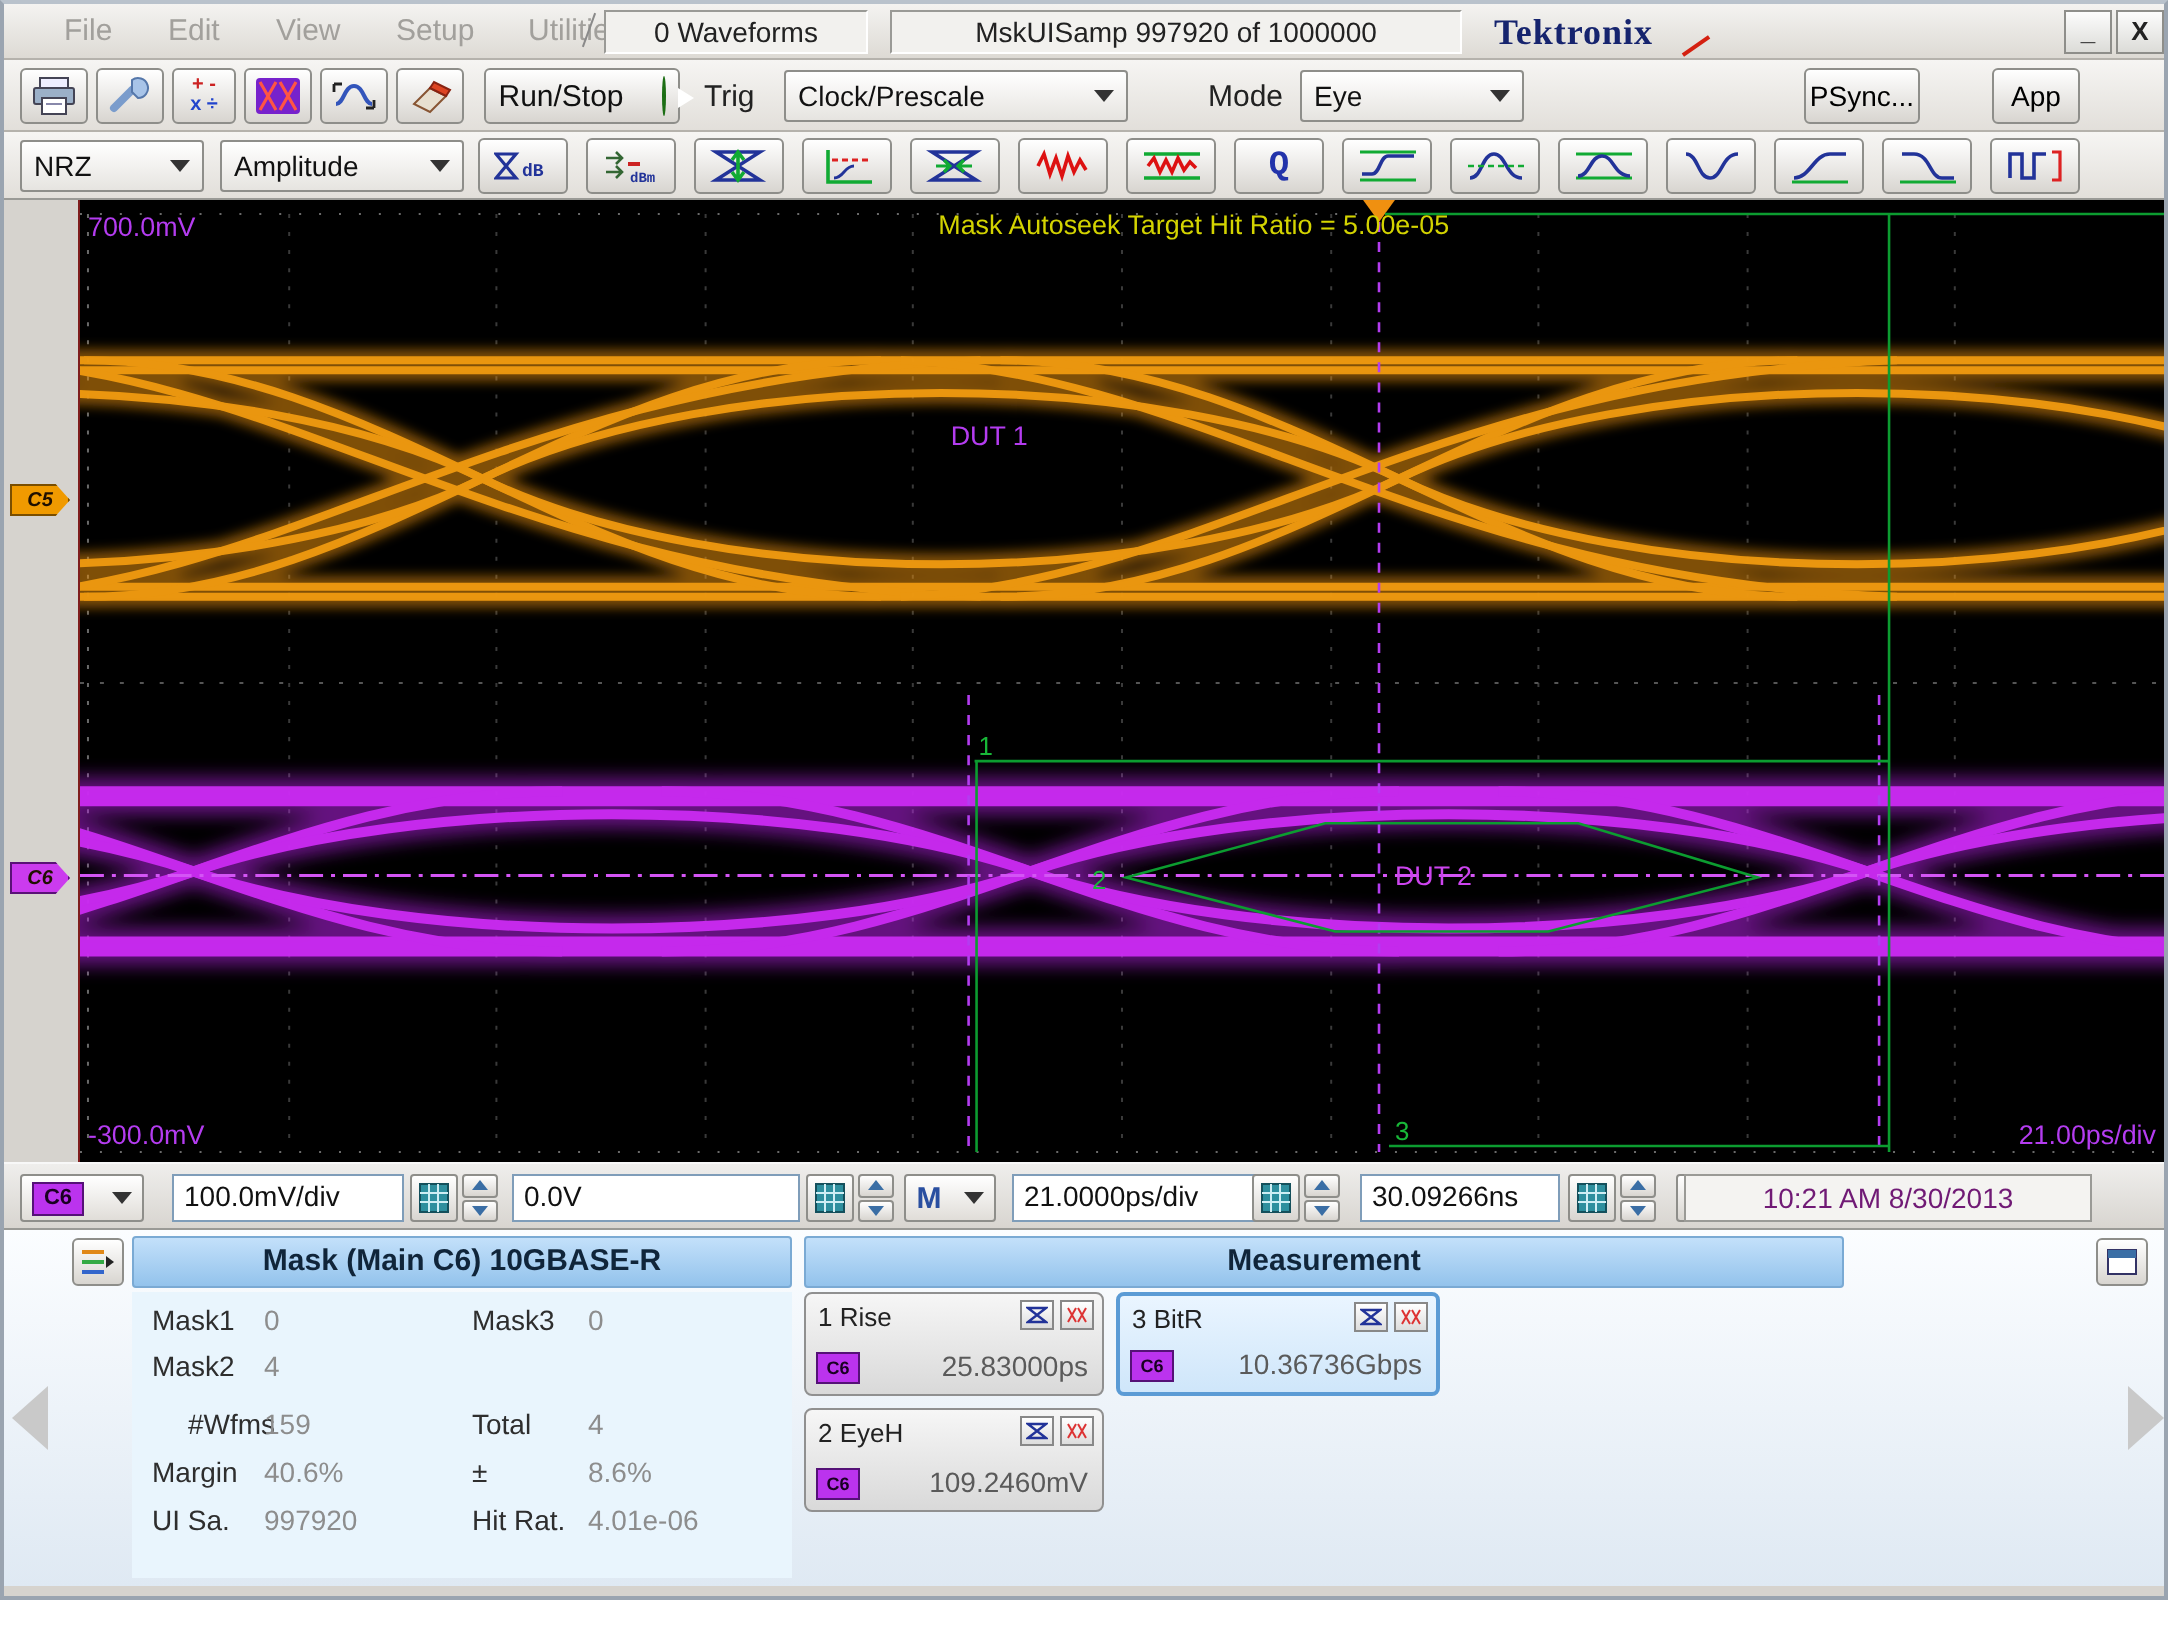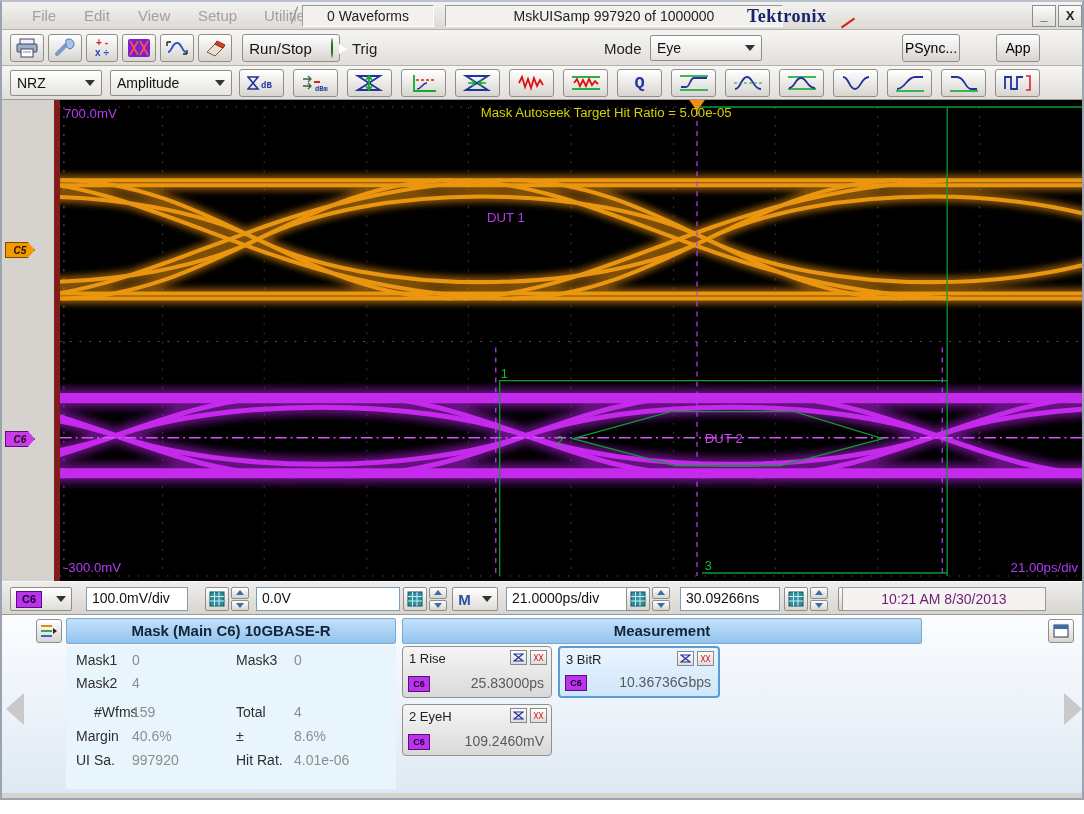--- a/index.html
+++ b/index.html
@@ -78,7 +78,7 @@
     <span class="menu-item" style="left:262px">Utilities</span>
     <span class="menu-slash"></span>
     <div class="status-box" style="left:300px;width:132px">0 Waveforms</div>
-    <div class="status-box" style="left:443px;width:338px">MskUISamp 997920 of 1000000</div>
+    <div class="status-box" style="left:443px;width:286px">MskUISamp 997920 of 1000000</div>
     <span class="brand">Tektronix</span>
     <span class="brand-swoosh"></span>
     <div class="win-btn" style="left:1030px">_</div>

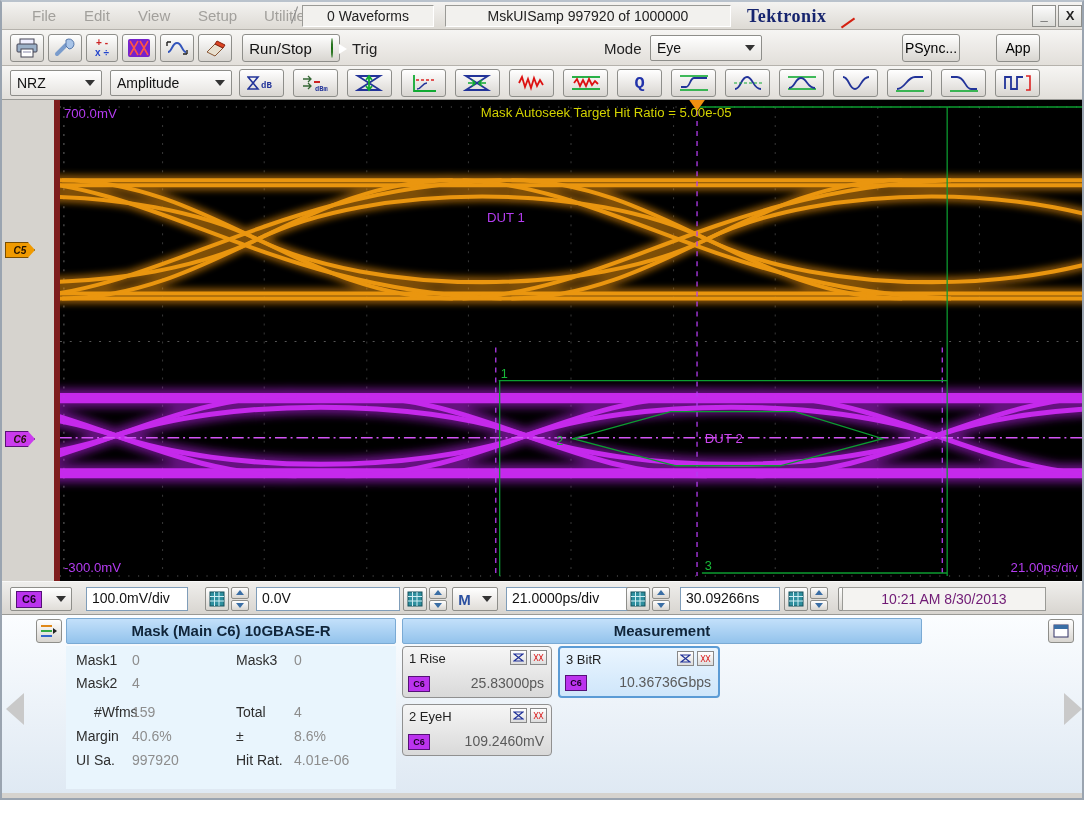--- a/index.html
+++ b/index.html
@@ -127,6 +127,10 @@
       <span class="play-circle"></span>
     </div>
     <span class="lbl" style="left:350px;top:10px">Trig</span>
+    <div class="select" style="left:390px;top:5px;width:172px">
+      <span class="sel-text">Clock/Prescale</span>
+      <span class="tri-down"></span>
+    </div>
     <span class="lbl" style="left:602px;top:10px">Mode</span>
     <div class="select" style="left:648px;top:5px;width:112px">
       <span class="sel-text">Eye</span>

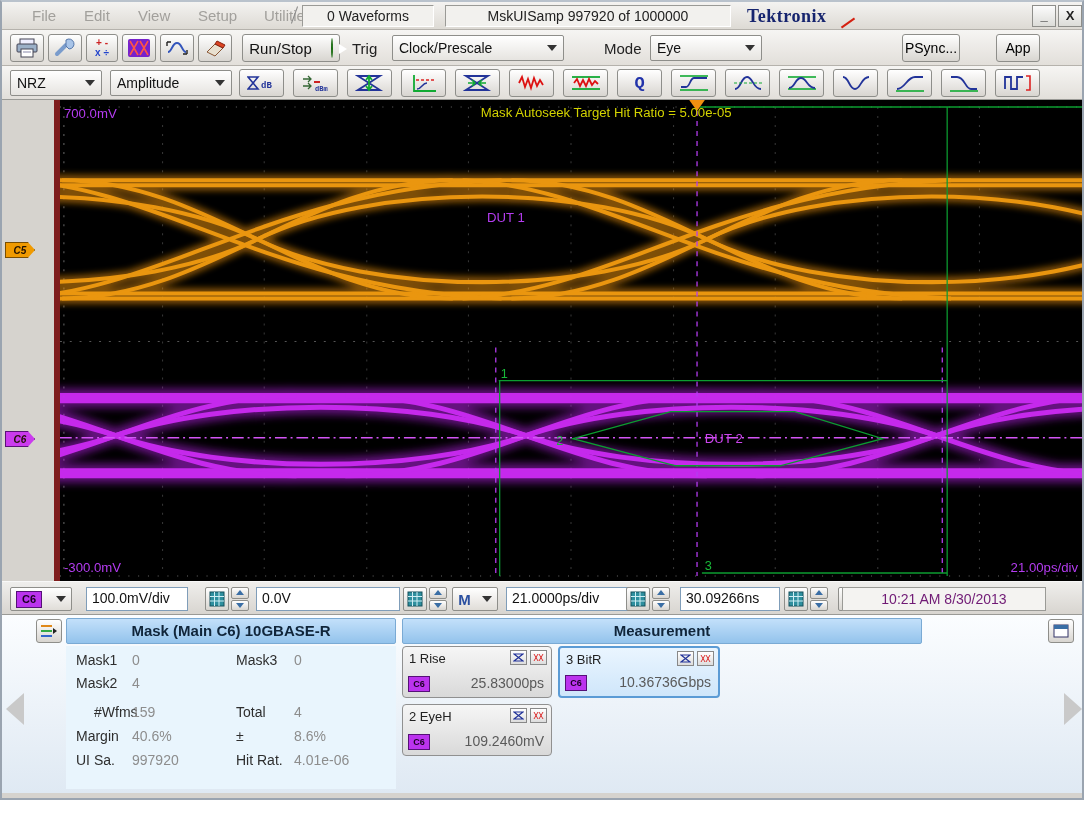--- a/index.html
+++ b/index.html
@@ -30,7 +30,7 @@
 
   
   .display-row { position:relative; height:481px; background:#000; display:flex; }
-  .side-strip { width:58px; background:#d6d3ce; border-right:6px solid #7f1d1d; position:relative; }
+  .side-strip { width:38px; background:#d6d3ce; border-right:1px solid #7f1d1d; position:relative; }
   .ch-tag { position:absolute; left:3px; width:30px; height:16px; font-size:10px; font-weight:bold; font-style:italic; color:#201000; display:flex; align-items:center; justify-content:center; clip-path:polygon(0 0,76% 0,100% 50%,76% 100%,0 100%); cursor:pointer; }
   .plot { flex:1; height:481px; }
 

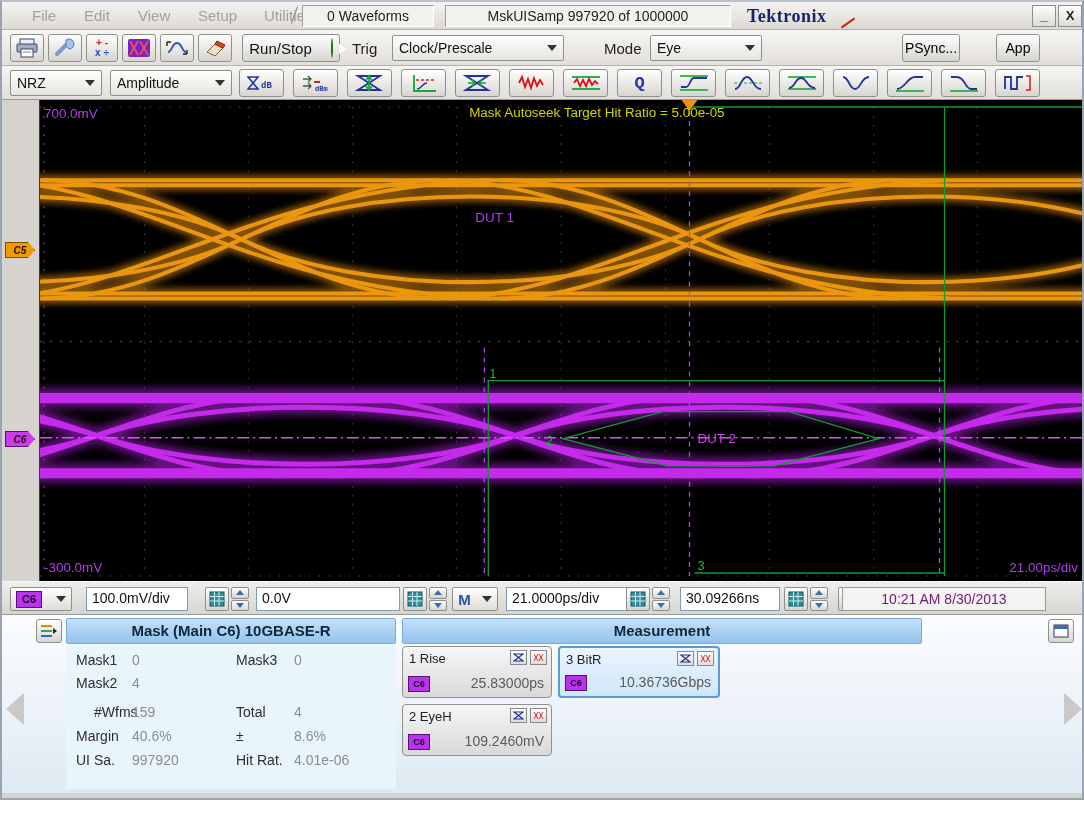--- a/index.html
+++ b/index.html
@@ -344,7 +344,7 @@
       <span class="chan-swatch">C6</span>
       <span class="tri-down" style="border-top-color:#333"></span>
     </div>
-    <div class="cfield" style="left:84px;width:102px">100.0mV/div</div>
+    <div class="cfield" style="left:84px;width:116px">100.0mV/div</div>
     <div class="calc-btn" style="left:203px">
       <svg width="16" height="16" viewBox="0 0 16 16">
         <rect x="1" y="1" width="14" height="14" fill="#2e8f9e" stroke="#14505c"></rect>

